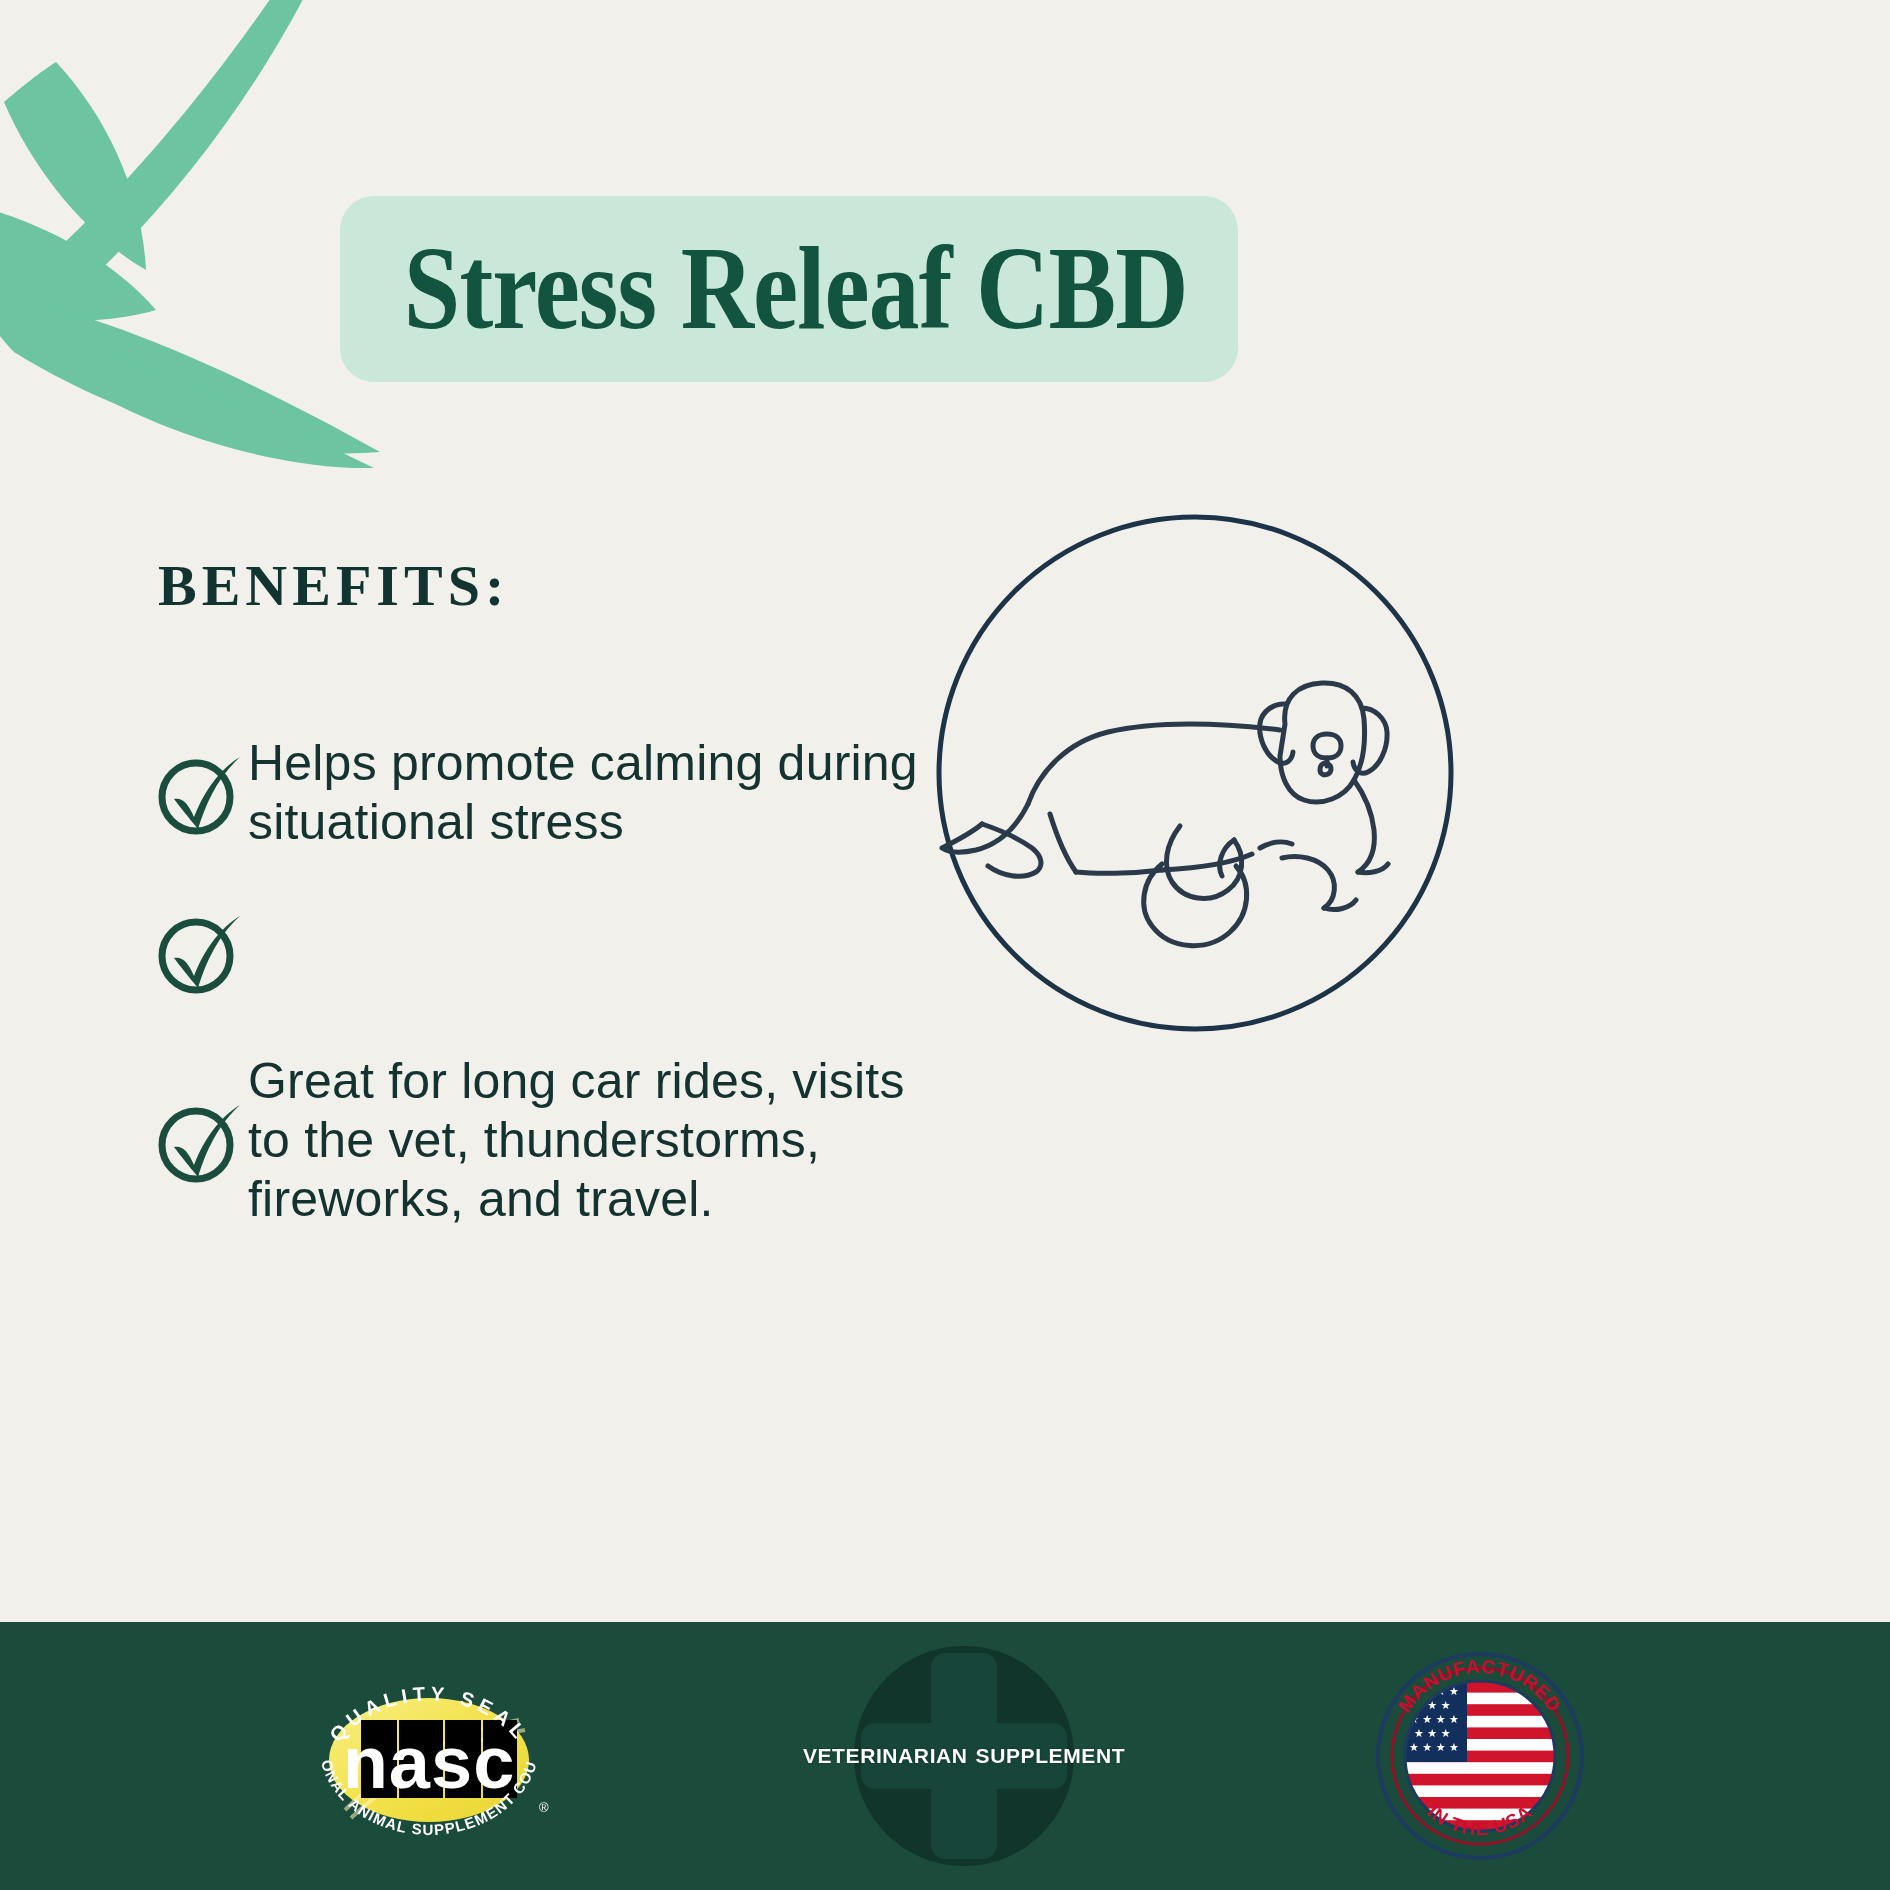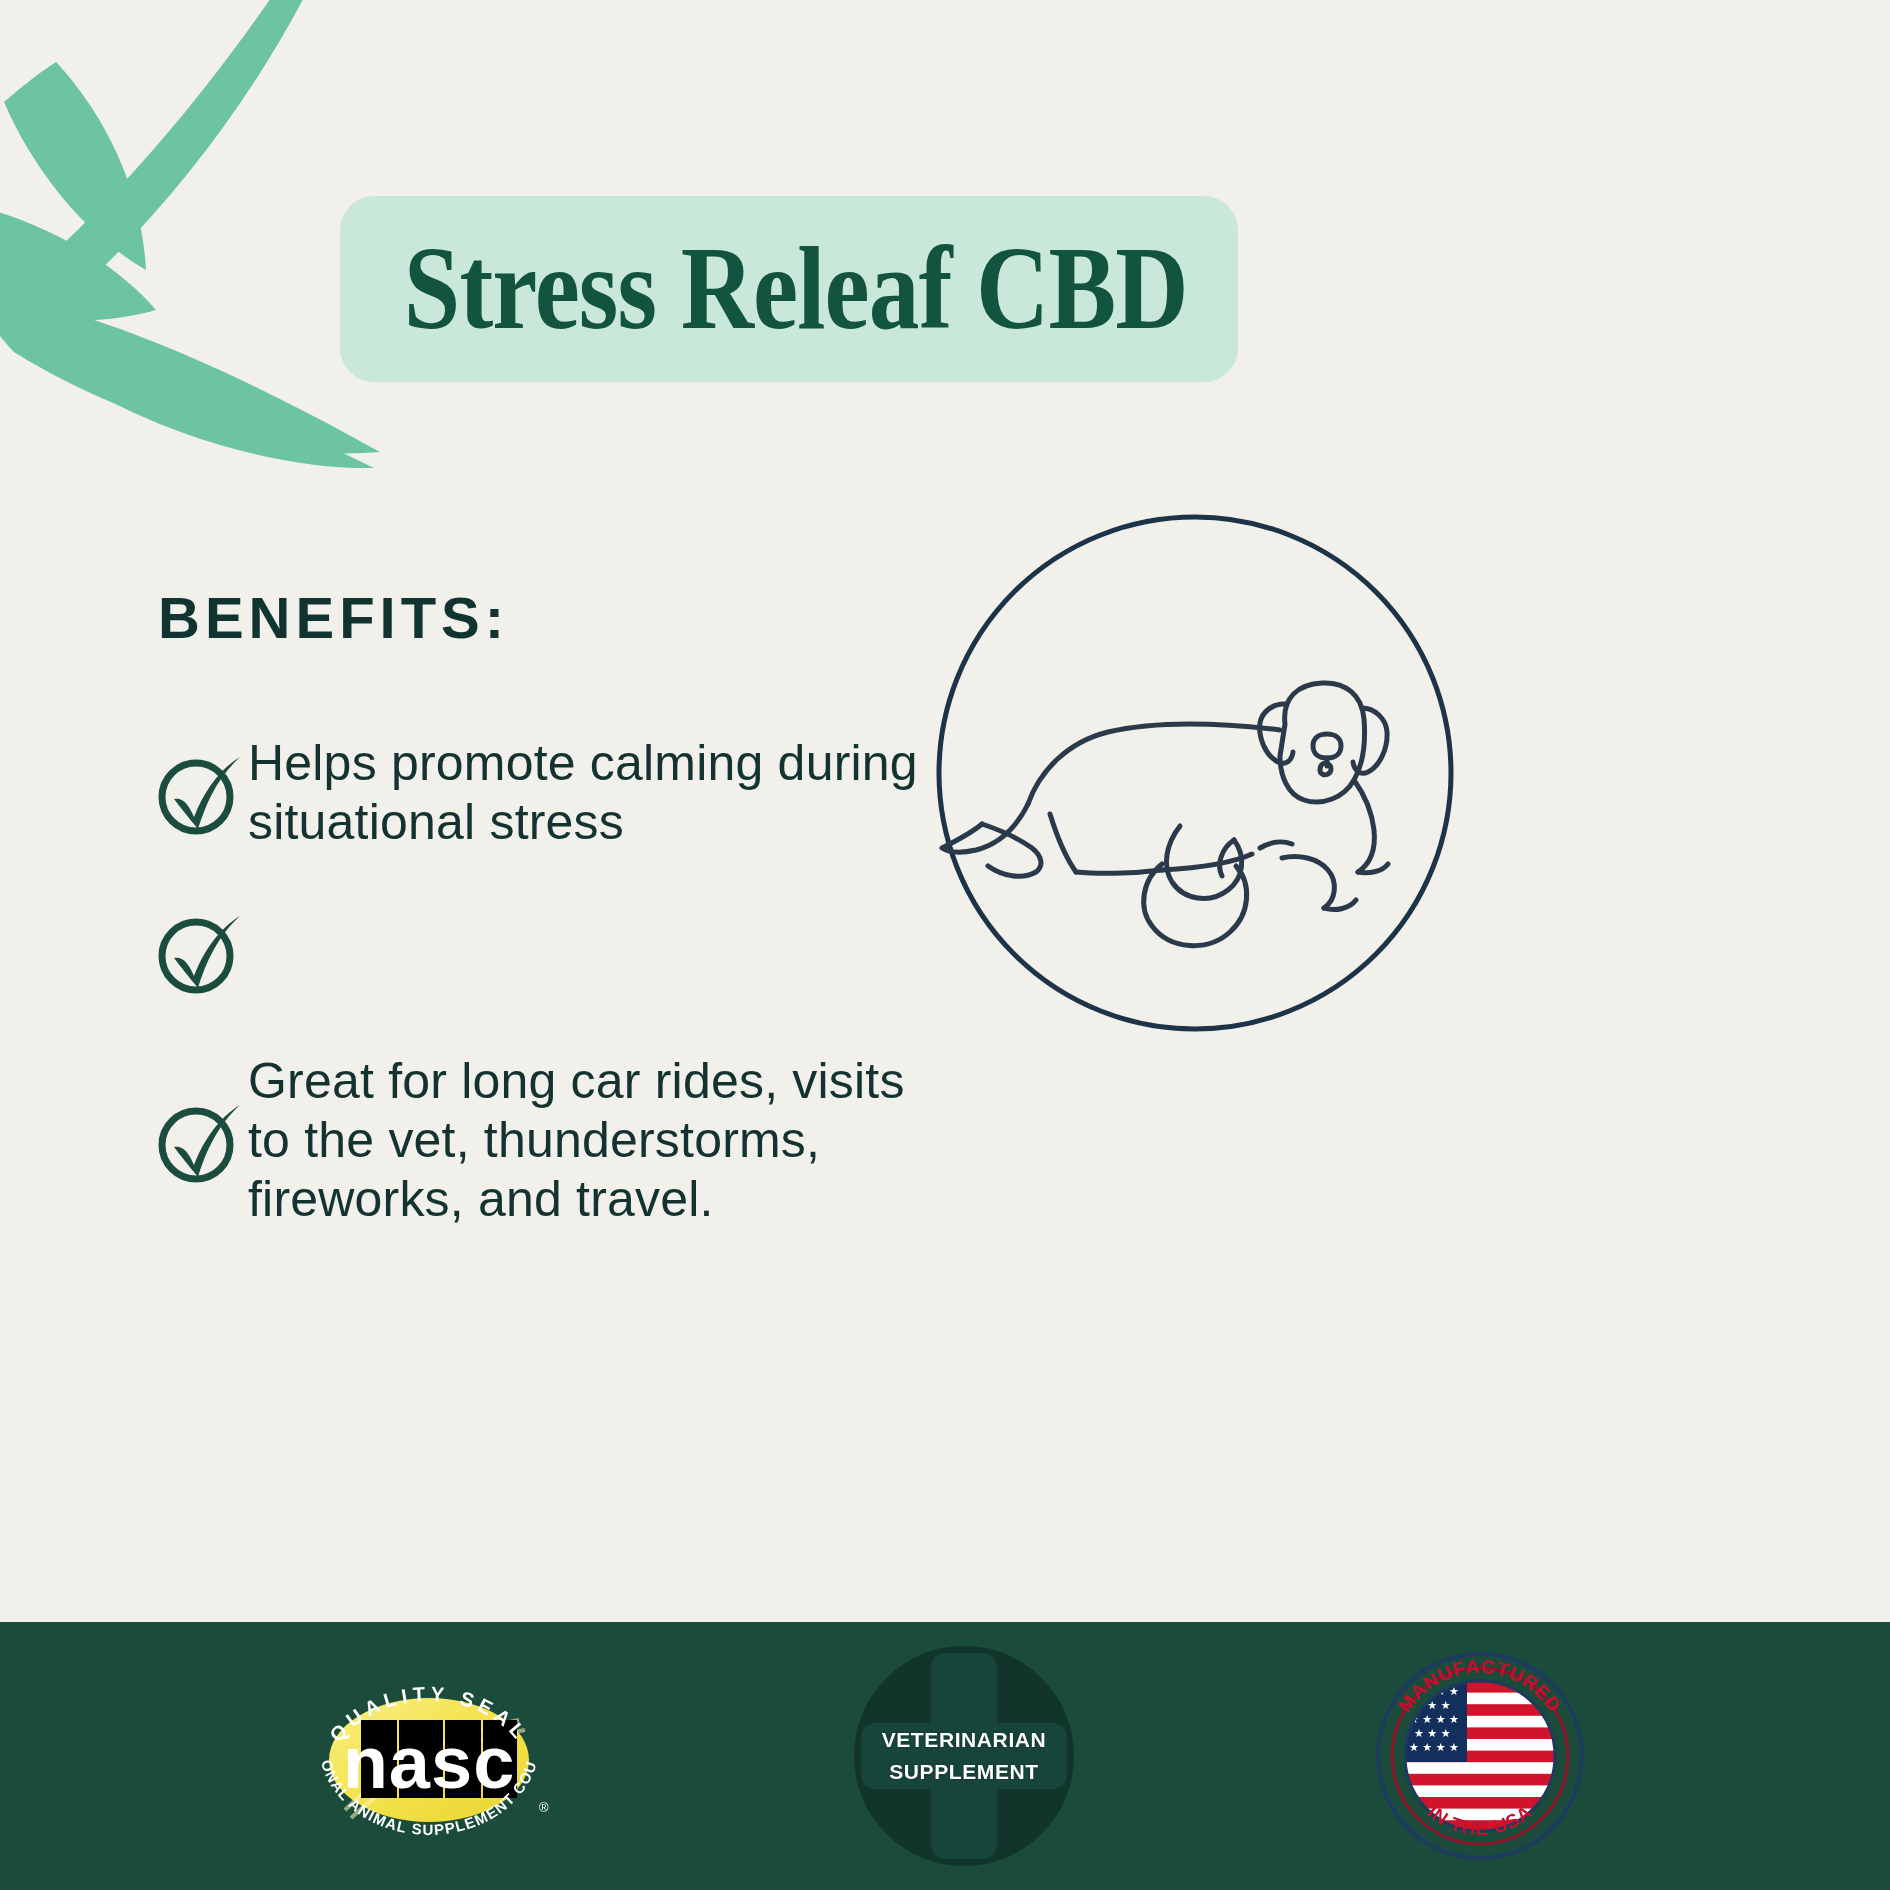--- a/index.html
+++ b/index.html
@@ -36,9 +36,10 @@
 
   
   .benefits-heading{
-    position:absolute;left:158px;top:584px;
+    position:absolute;left:158px;top:552px;
     font-size:58px;font-weight:bold;letter-spacing:5px;
     color:#123430;
+    font-family:Liberation Serif, serif;
   }
   .benefit-list{position:absolute;left:152px;top:730px;width:790px;}
   .benefit-row{display:flex;align-items:center;margin-bottom:52px;}

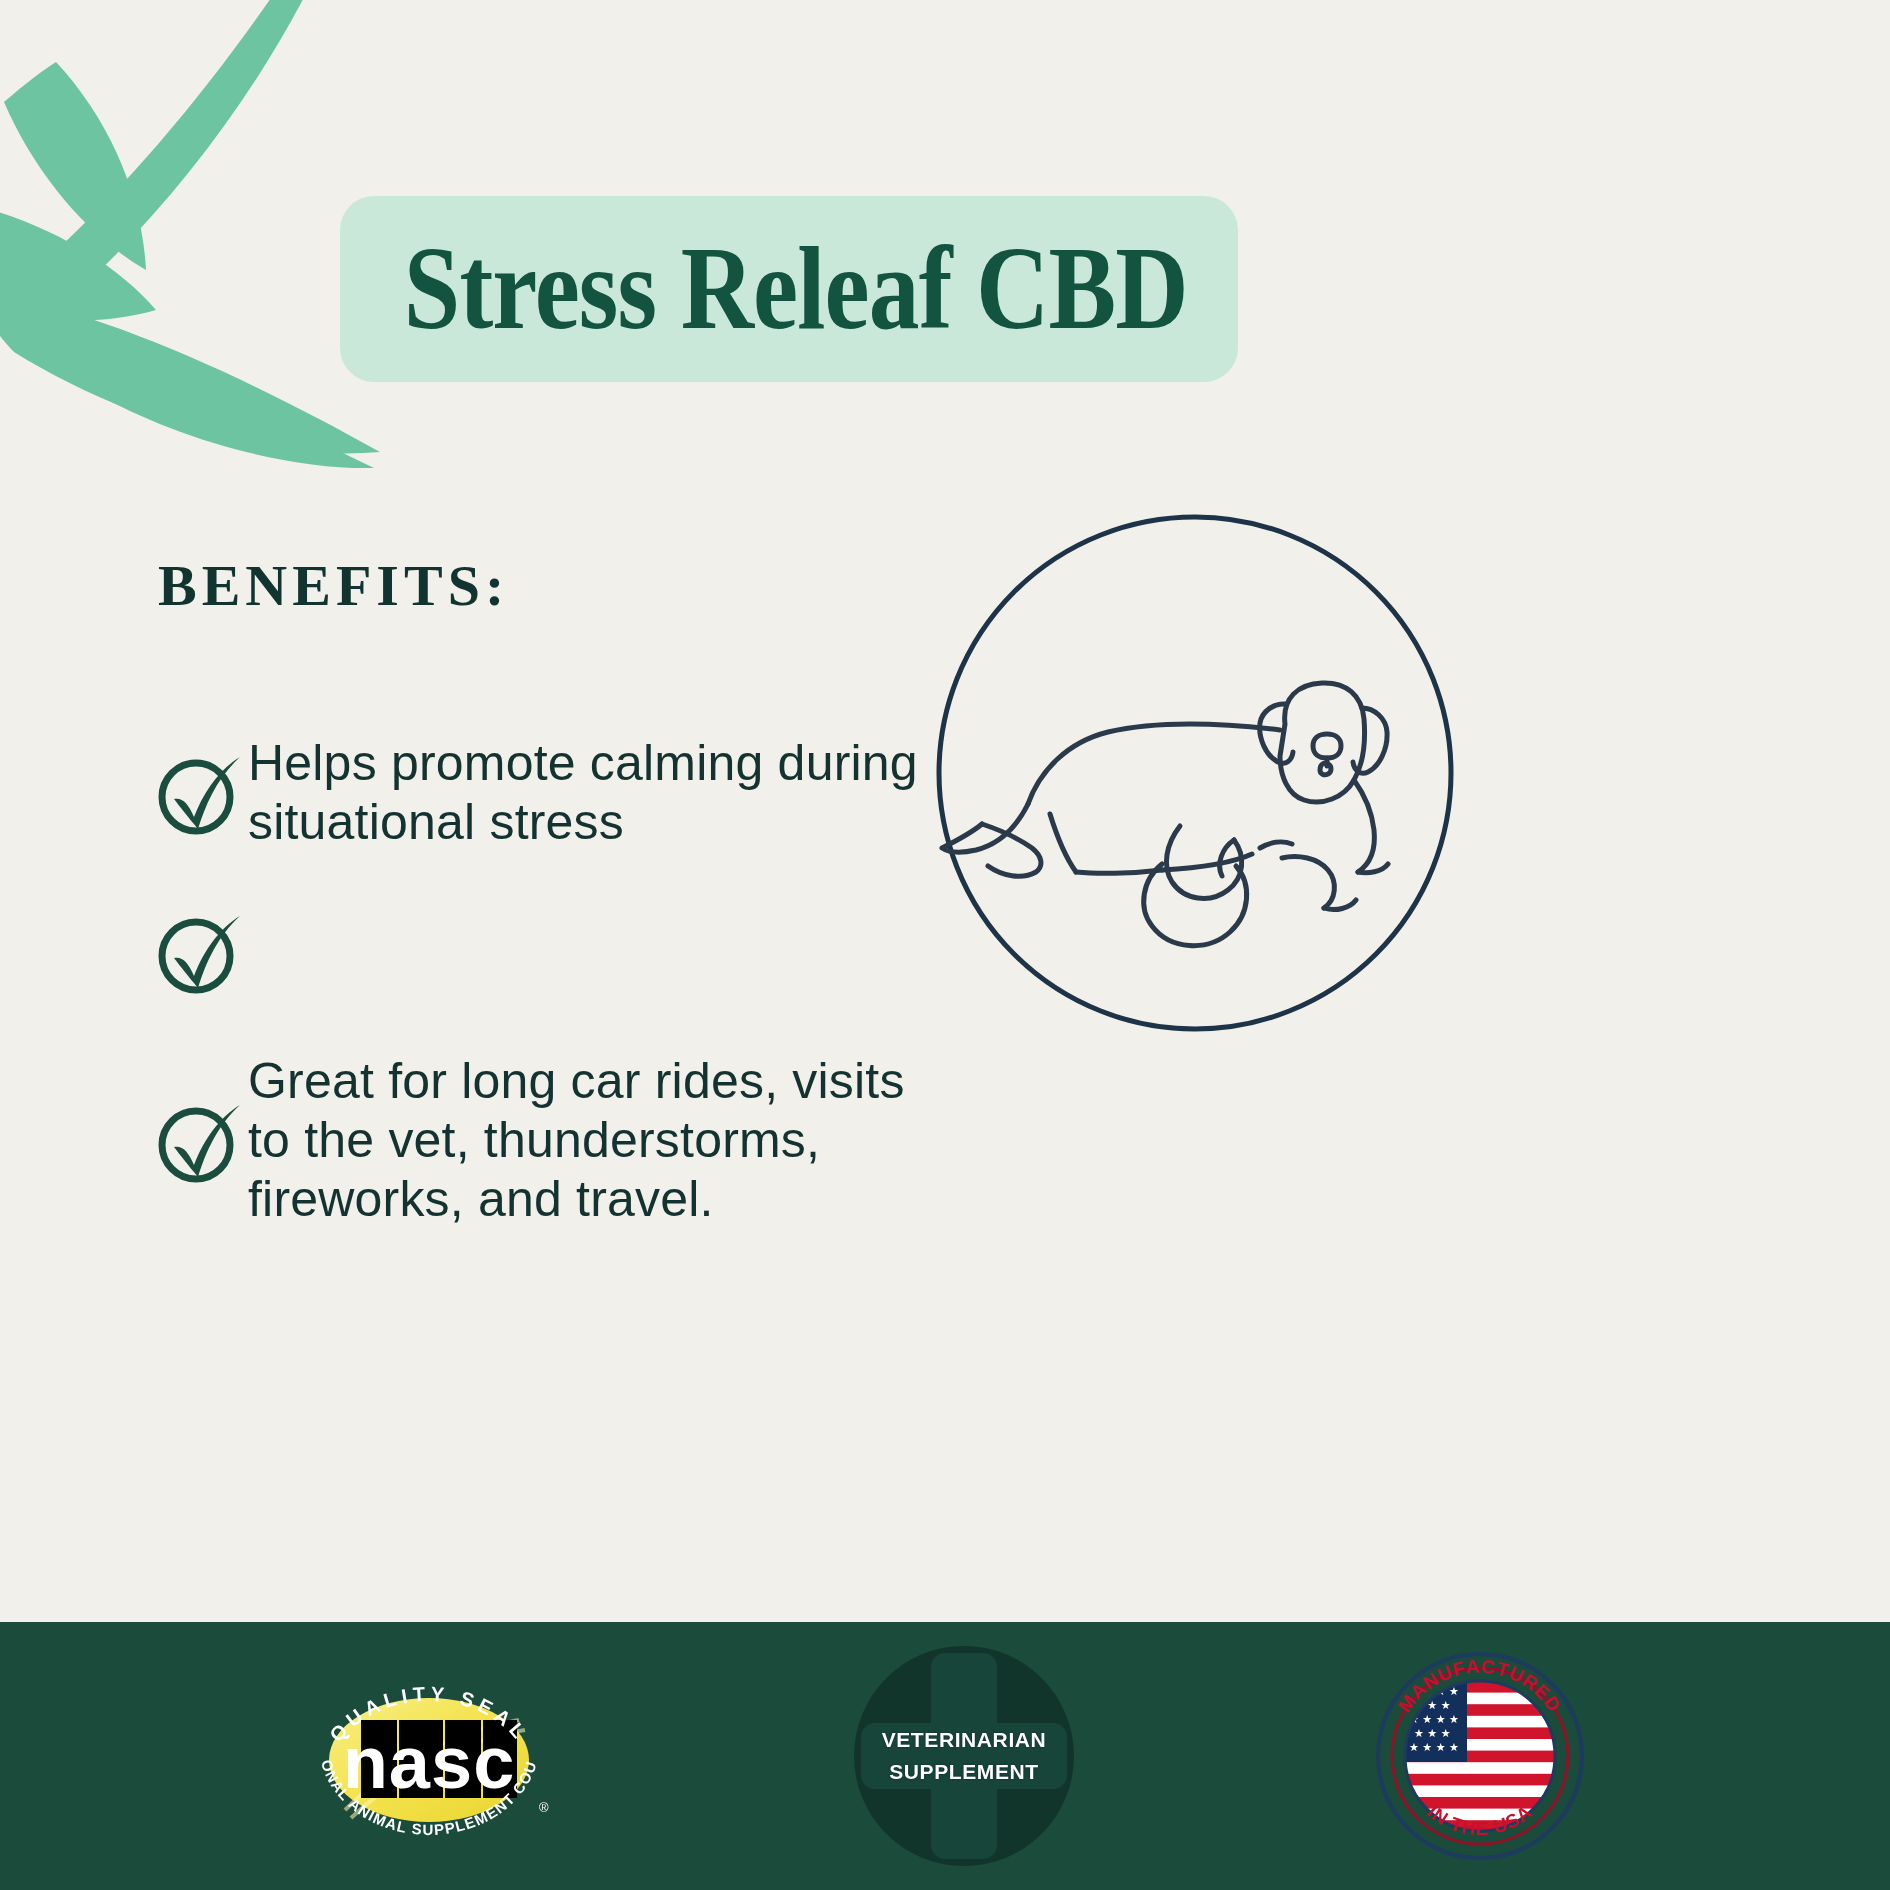--- a/index.html
+++ b/index.html
@@ -68,7 +68,7 @@
 
   .vet-text{
     position:absolute;left:0;top:0;width:222px;height:222px;
-    display:flex;flex-direction:column;align-items:center;justify-content:center;
+    display:flex;flex-direction:row;align-items:center;justify-content:center;
     gap:8px;pointer-events:none;
   }
   .vet-line{

